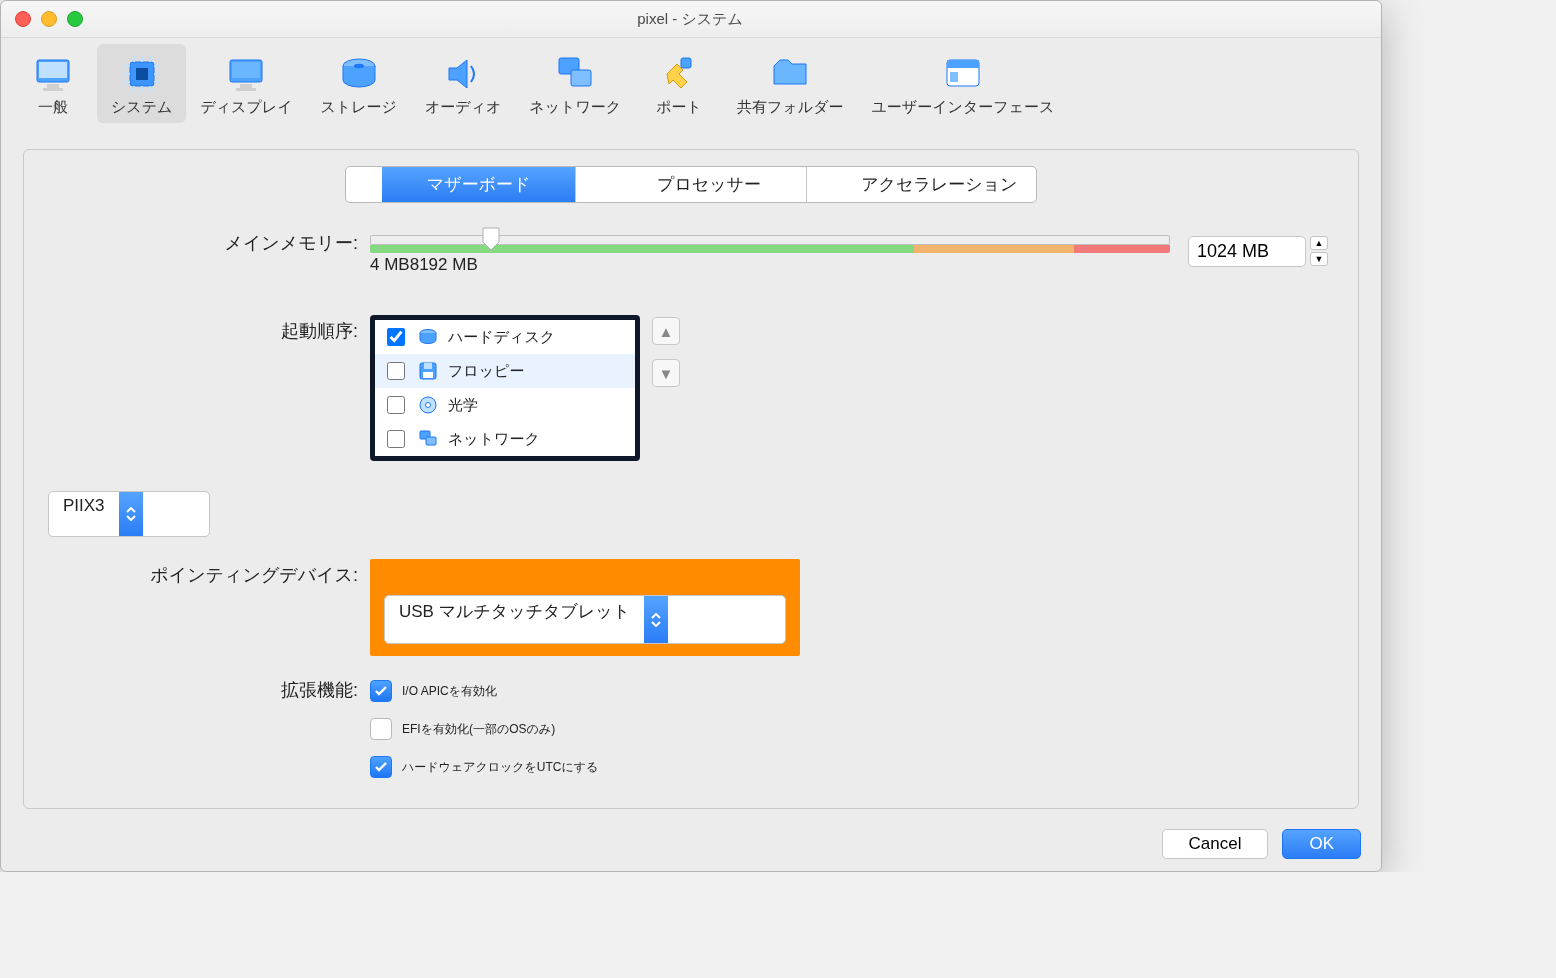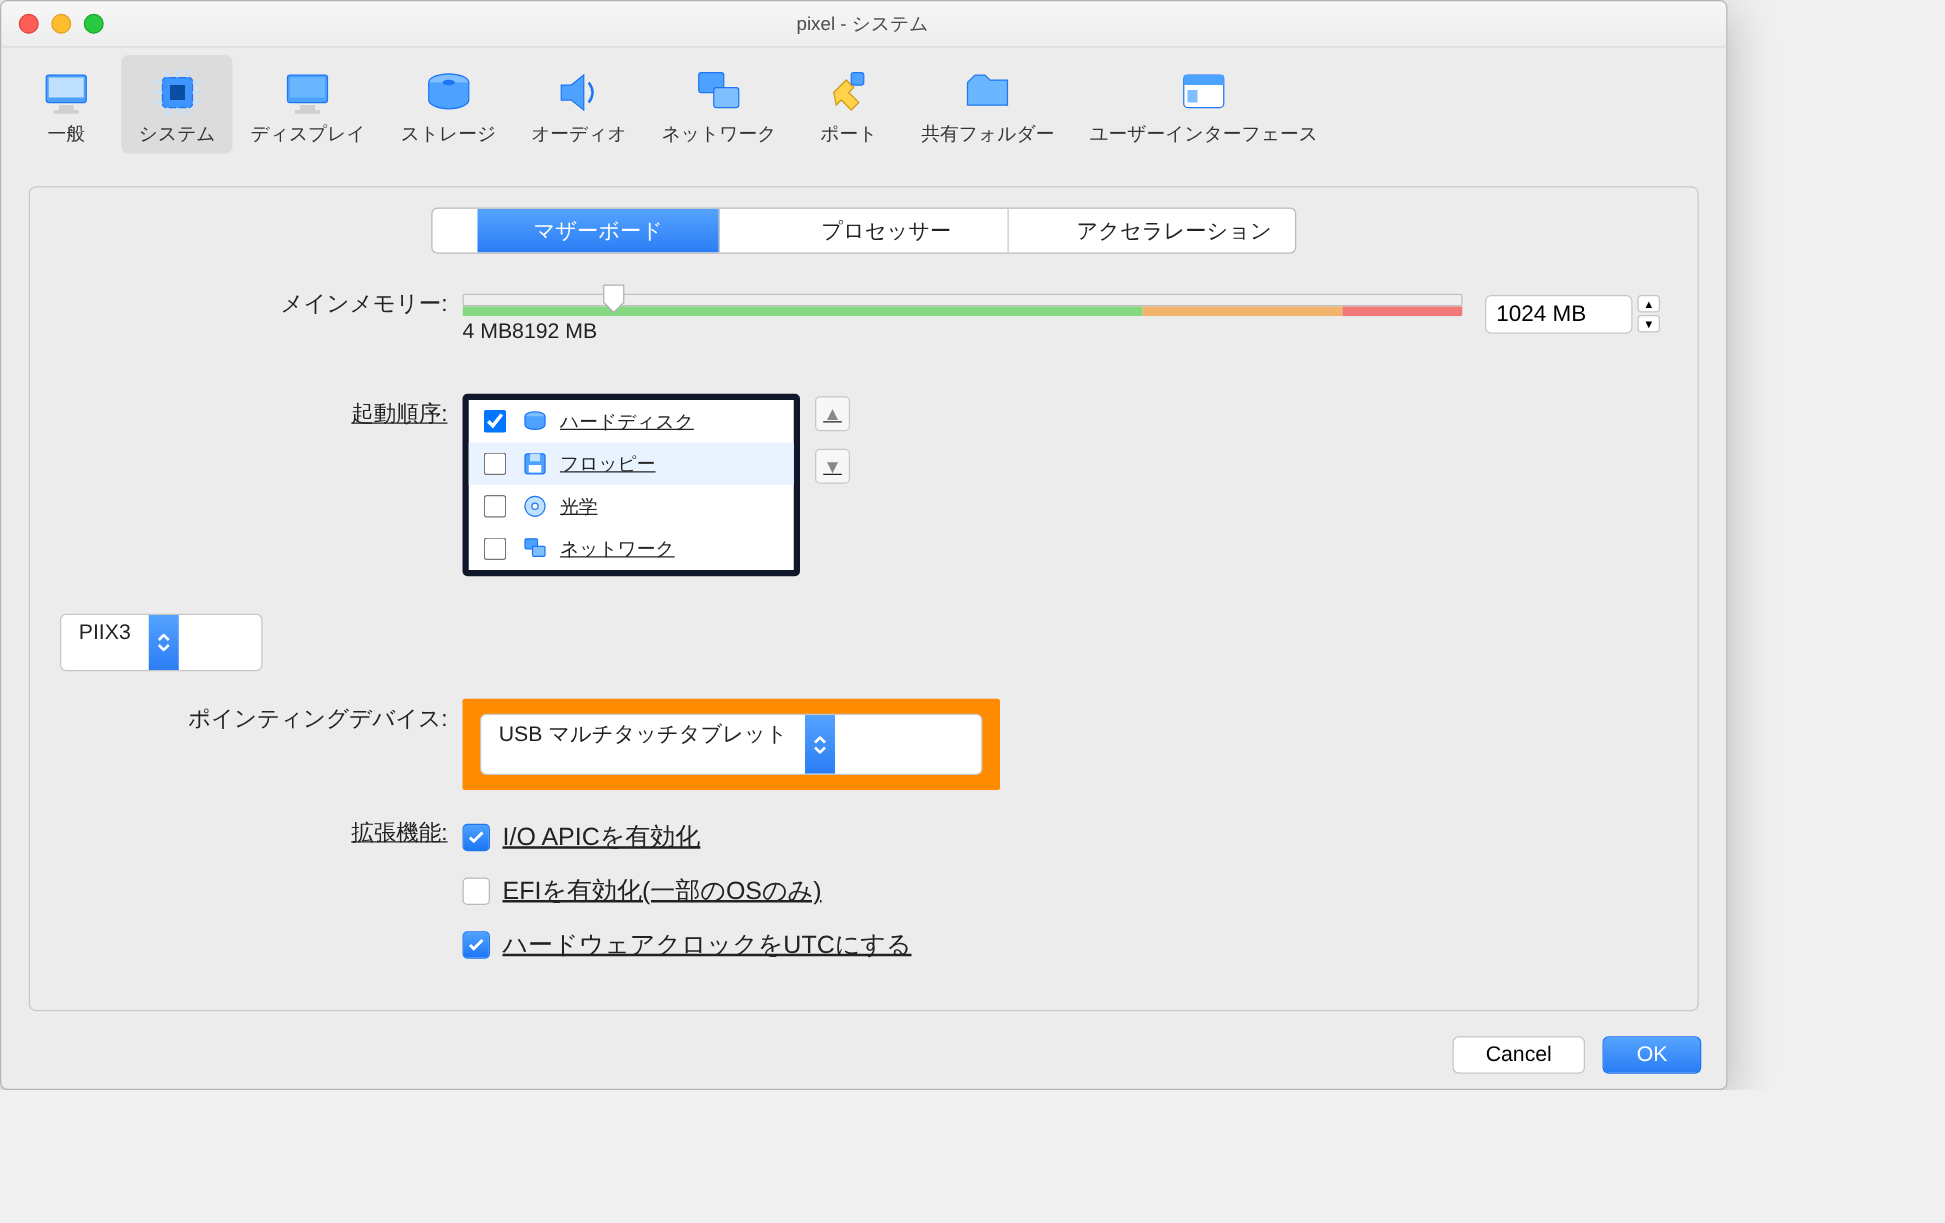--- a/index.html
+++ b/index.html
@@ -24,7 +24,7 @@
 .tab.active{background:linear-gradient(#55a3ff,#2b7df5);color:#fff;}
 
 .row{display:flex;align-items:flex-start;margin-top:24px;}
-.row.top-align{align-items:flex-start;text-decoration:underline;}
+.row.top-align{align-items:flex-start;}
 .lblcol{width:310px;text-align:right;padding-right:12px;padding-top:4px;font-size:18px;}
 .ctlcol{flex:1;display:flex;align-items:center;flex-wrap:wrap;}
 

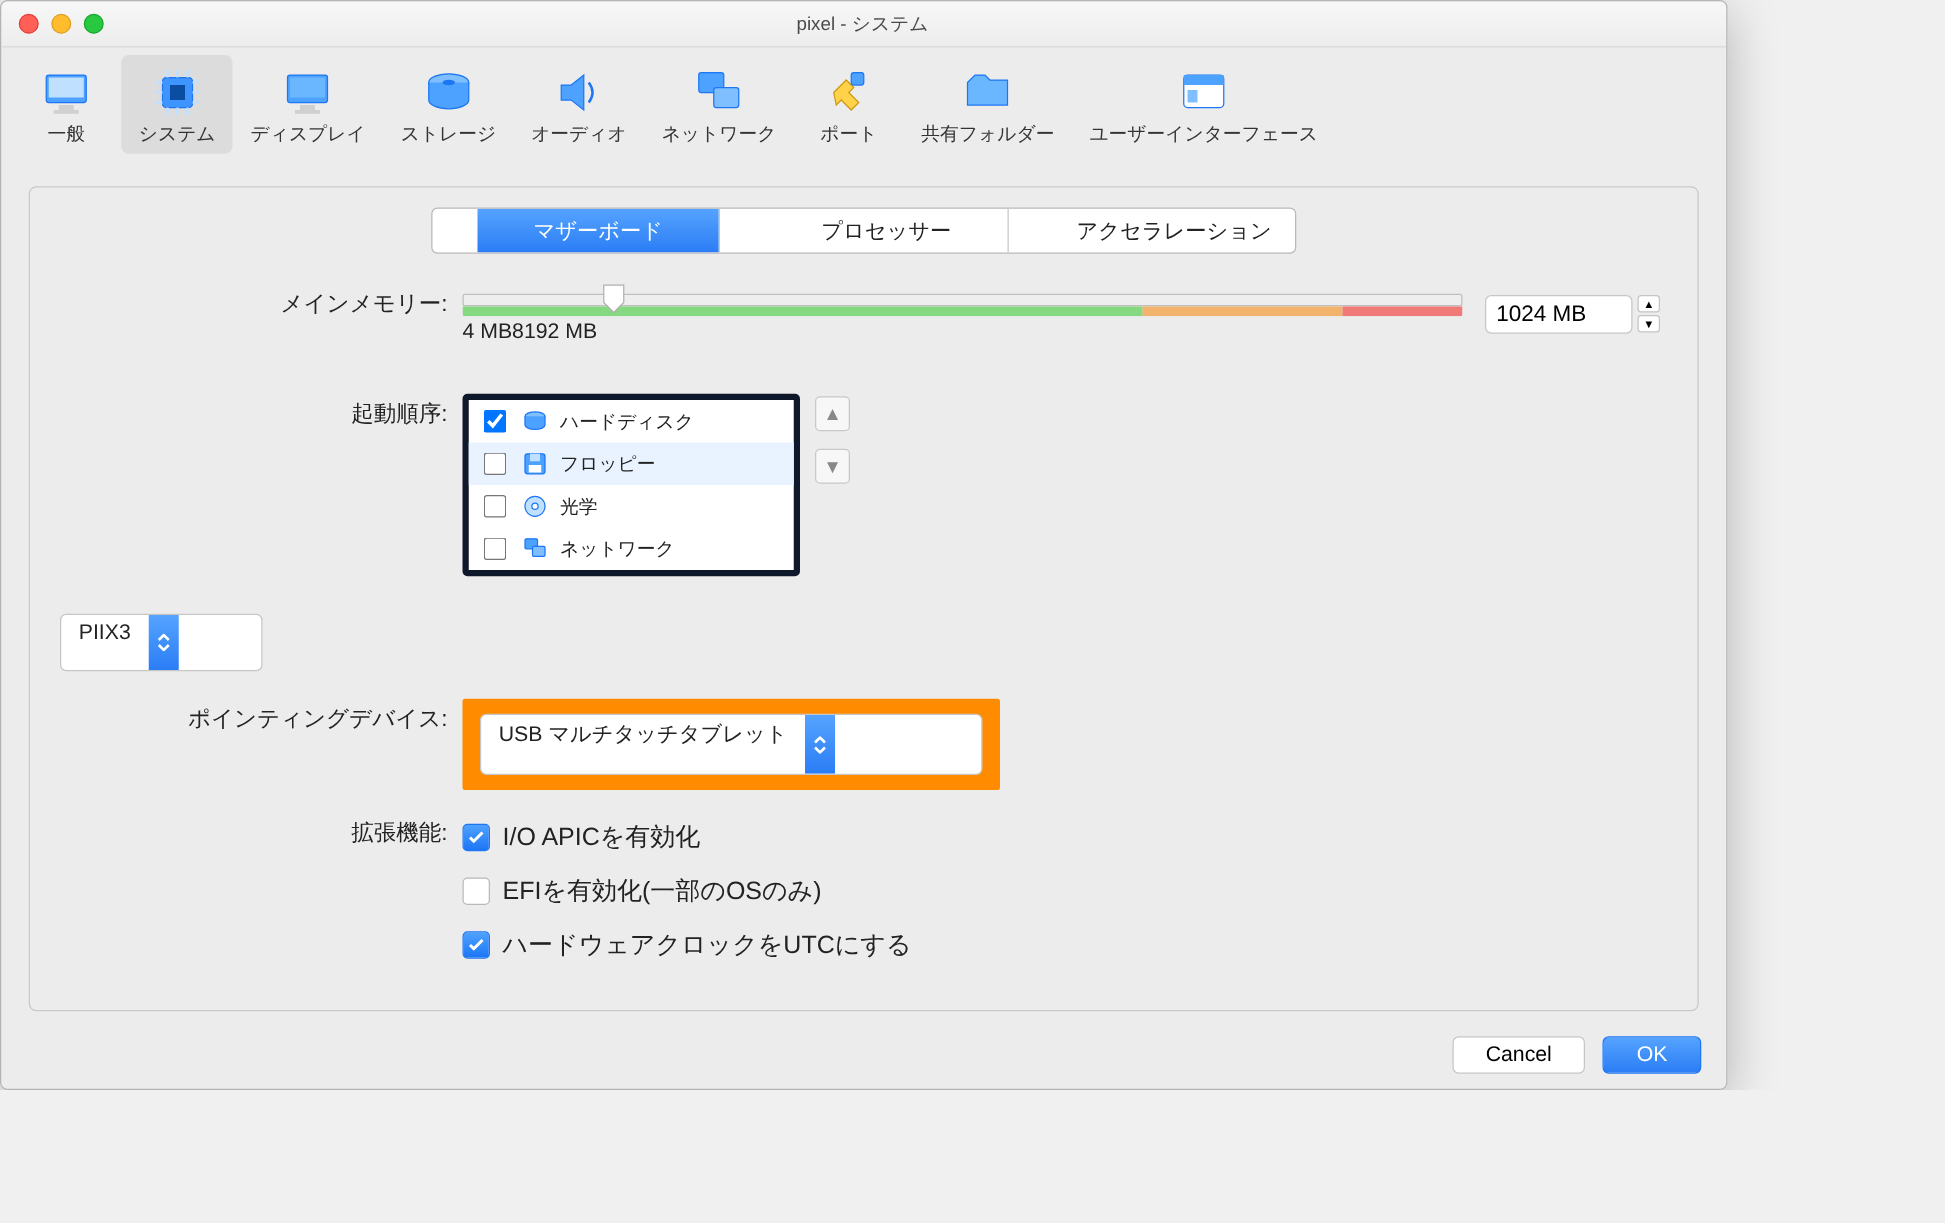--- a/index.html
+++ b/index.html
@@ -286,7 +286,7 @@
       <div class="lblcol">ポインティングデバイス:</div>
       <div class="ctlcol">
         <div class="highlight">
-          <div class="select" style="min-width:400px;">
+          <div class="select" style="min-width:400px;margin-top:24px;">
             <span class="val">USB マルチタッチタブレット</span>
             <span class="arrow">
                 <svg viewBox="0 0 12 14">

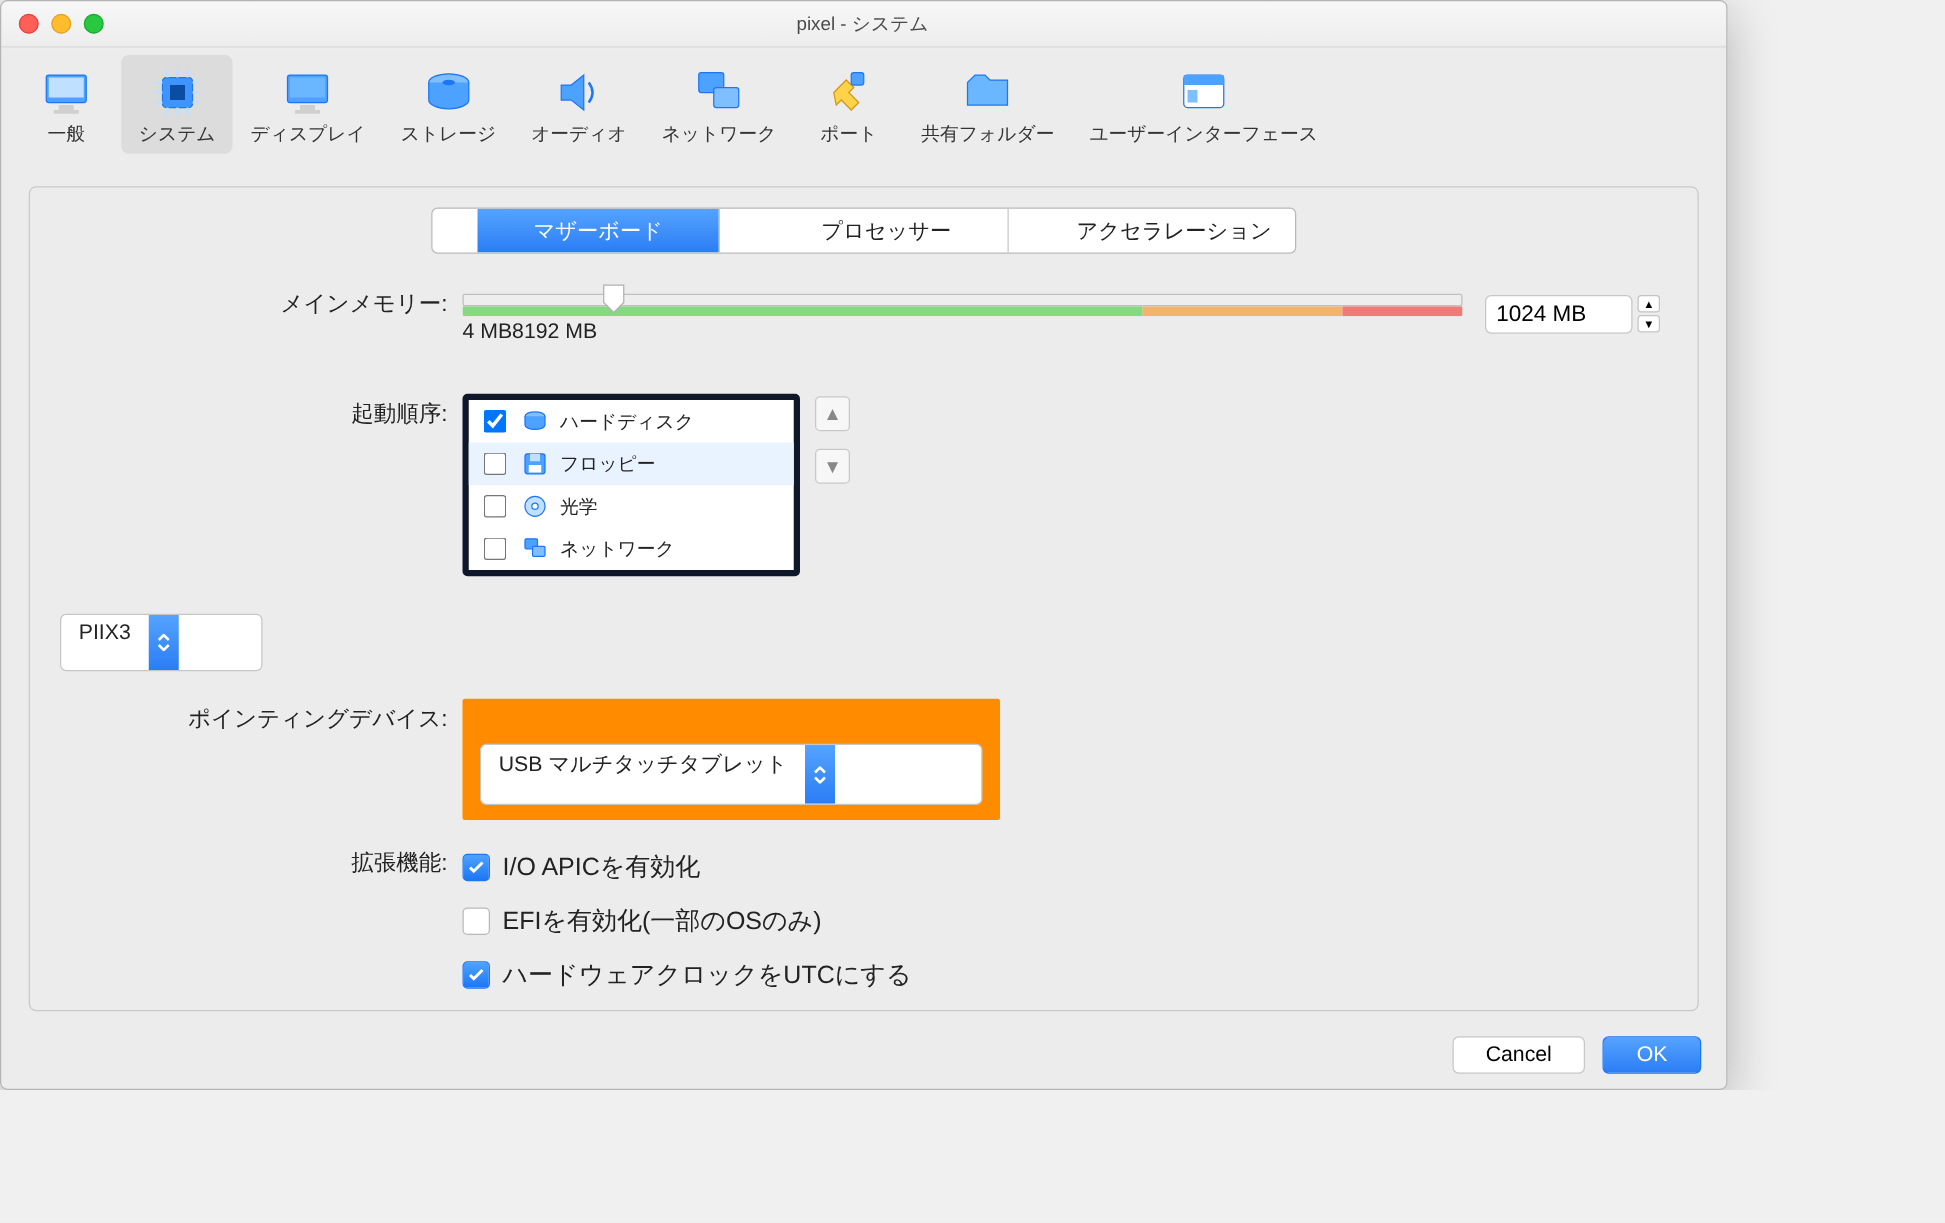--- a/index.html
+++ b/index.html
@@ -58,7 +58,7 @@
 .cbx{width:20px;height:20px;border:1px solid #b9b9b9;border-radius:4px;background:#fff;display:inline-flex;align-items:center;justify-content:center;}
 .cbx.checked{background:linear-gradient(#4ea2ff,#1d76f4);border-color:#1d76f4;}
 .cbx.checked svg{width:14px;height:14px;}
-.cbx-lbl{font-size:20px;}
+.cbx-lbl{font-size:12px;}
 
 .footer{position:absolute;bottom:12px;right:20px;display:flex;gap:14px;}
 .btn{font-size:17px;padding:4px 26px;border:1px solid #c6c6c6;border-radius:5px;background:#fff;}

